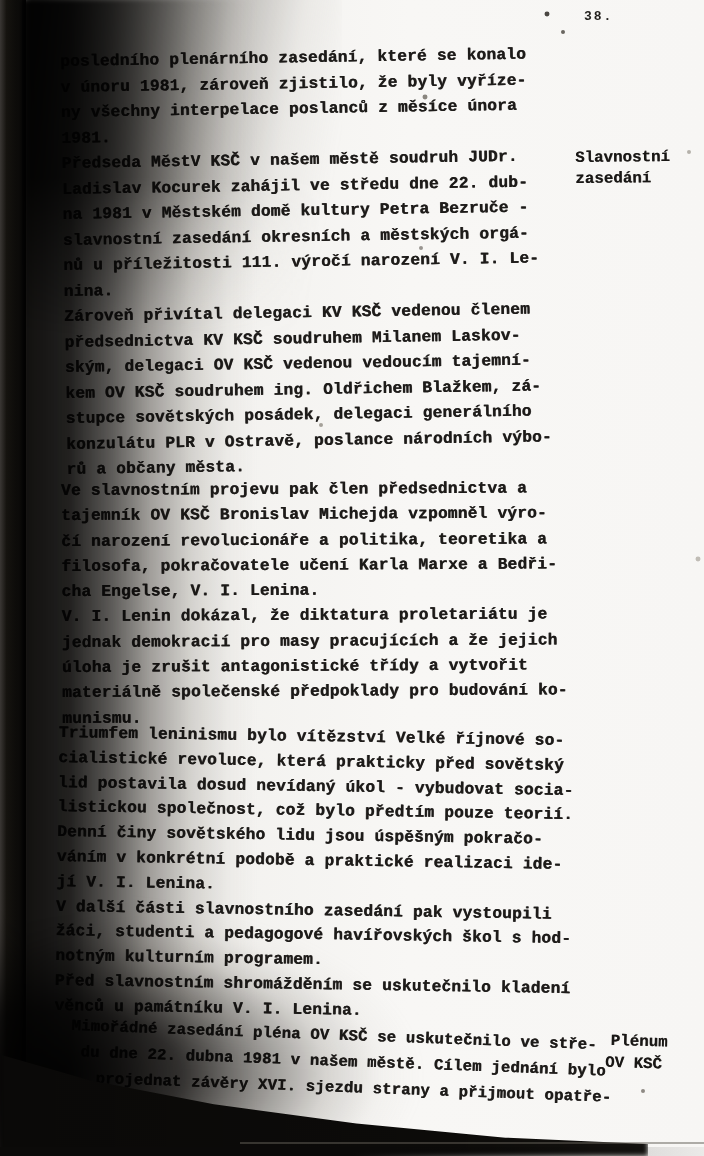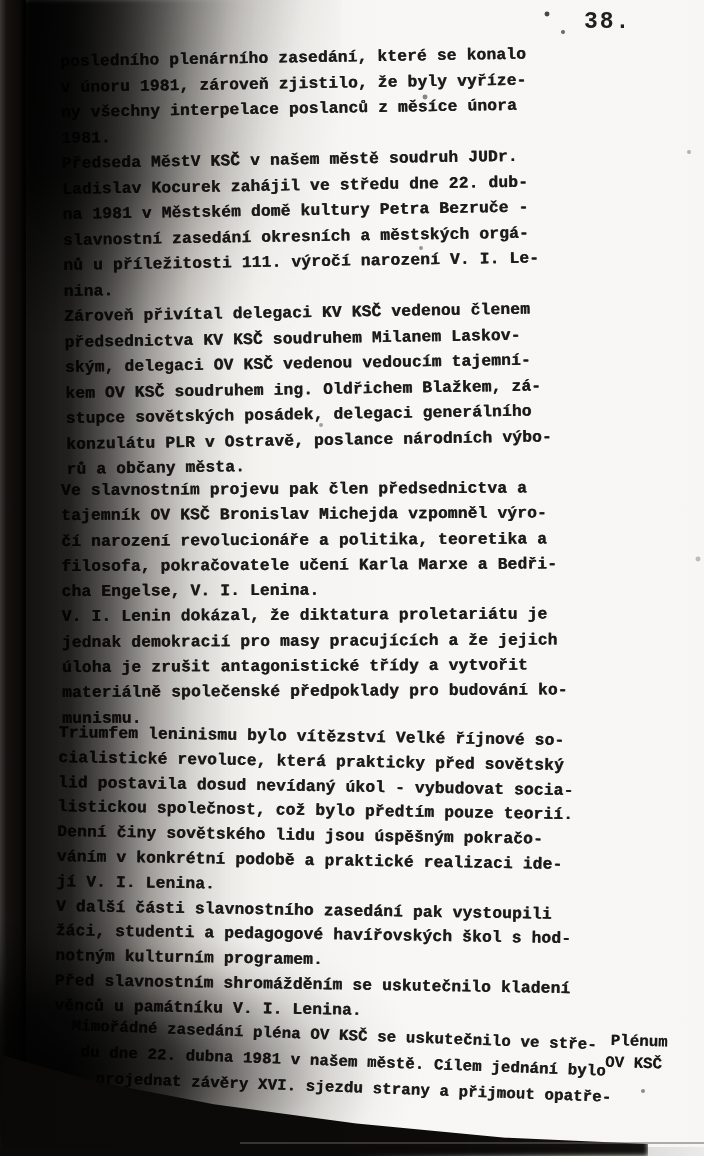--- a/index.html
+++ b/index.html
@@ -24,7 +24,7 @@
   .group-d .line:nth-child(2){margin-left:10px;}
   .group-d .line:nth-child(3){margin-left:26px;}
   .pagenum{
-    position:absolute;left:584px;top:9px;font-size:23px;letter-spacing:2px;color:#211f1c;
+    position:absolute;left:584px;top:9px;font-size:13px;letter-spacing:2px;color:#211f1c;
   }
   .note{position:absolute;font-size:15.8px;transform-origin:0 0;color:#191715;}
   .note .nline{white-space:pre;line-height:21px;height:21px;

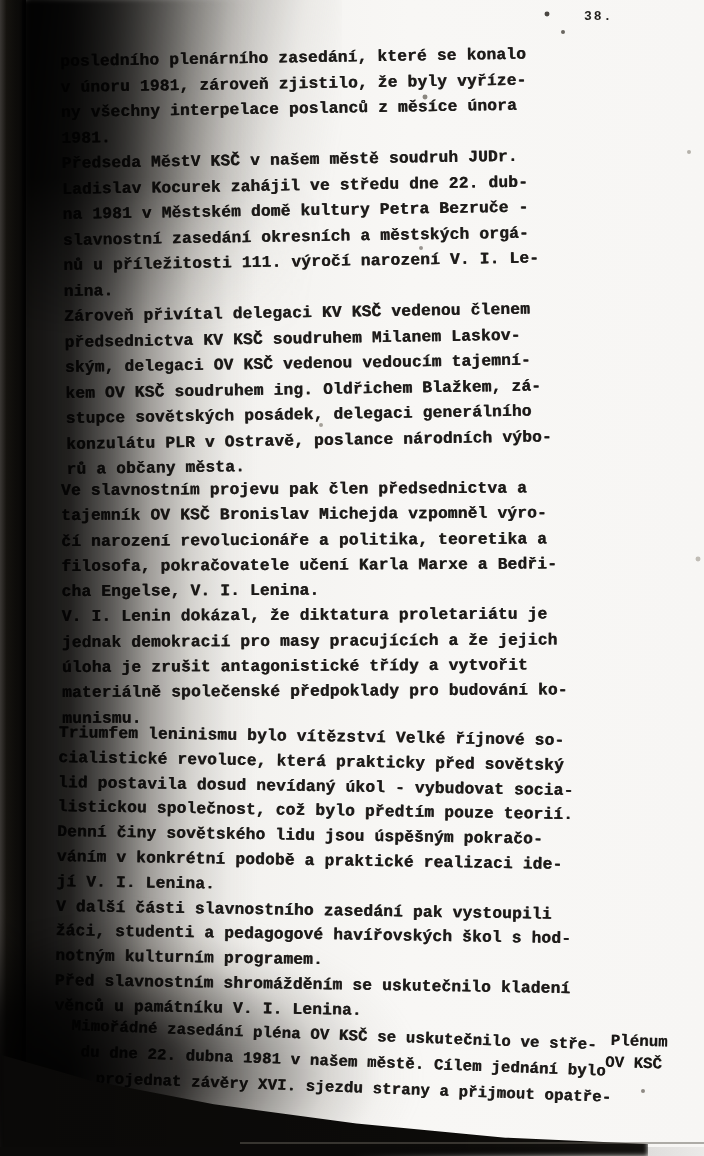--- a/index.html
+++ b/index.html
@@ -146,6 +146,10 @@
     <div class="line">projednat závěry XVI. sjezdu strany a přijmout opatře-</div>
   </div>
 
+  <div class="note note-1">
+    <div class="nline">Slavnostní</div>
+    <div class="nline">zasedání</div>
+  </div>
 
   <div class="note note-2">
     <div class="nline">Plénum</div>

